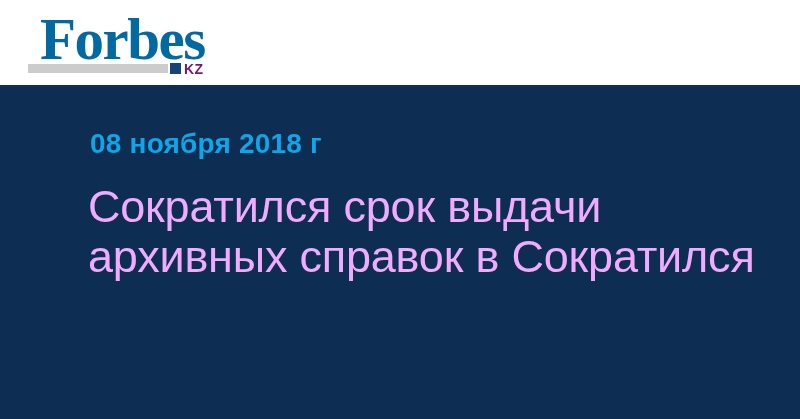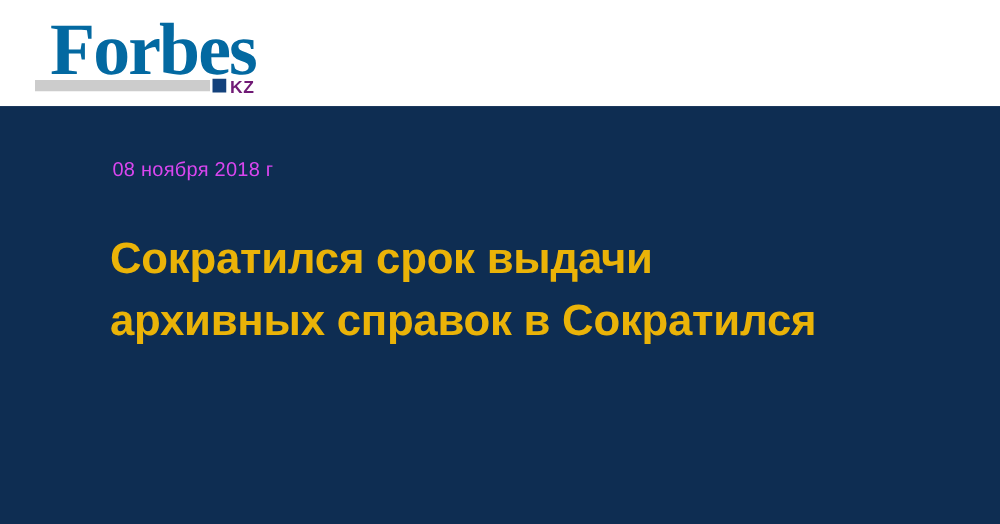--- a/index.html
+++ b/index.html
@@ -91,10 +91,10 @@
     position: absolute;
     left: 90px;
     top: 43px;
-    font-size: 16px;
-    font-weight: normal;
+    font-size: 28px;
+    font-weight: bold;
     letter-spacing: 0.2px;
-    color: #d946ef;
+    color: #0ea5e9;
     white-space: nowrap;
   }
   .hero-title {

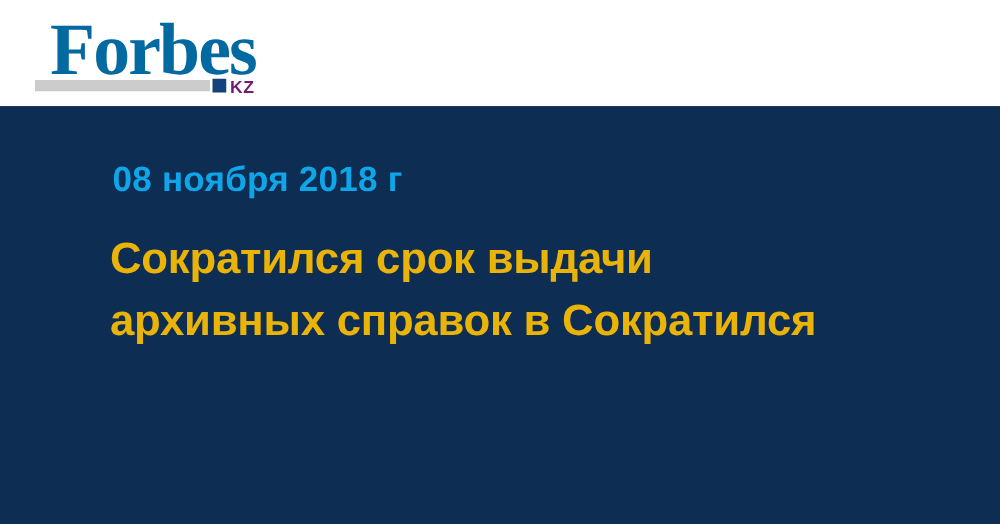--- a/index.html
+++ b/index.html
@@ -103,11 +103,11 @@
     top: 97px;
     width: 660px;
     margin: 0;
-    font-size: 35px;
-    font-weight: bold;
+    font-size: 45px;
+    font-weight: normal;
     line-height: 50px;
     letter-spacing: -0.2px;
-    color: #eab308;
+    color: #f0abfc;
   }
   .hero-title .line {
     display: block;

